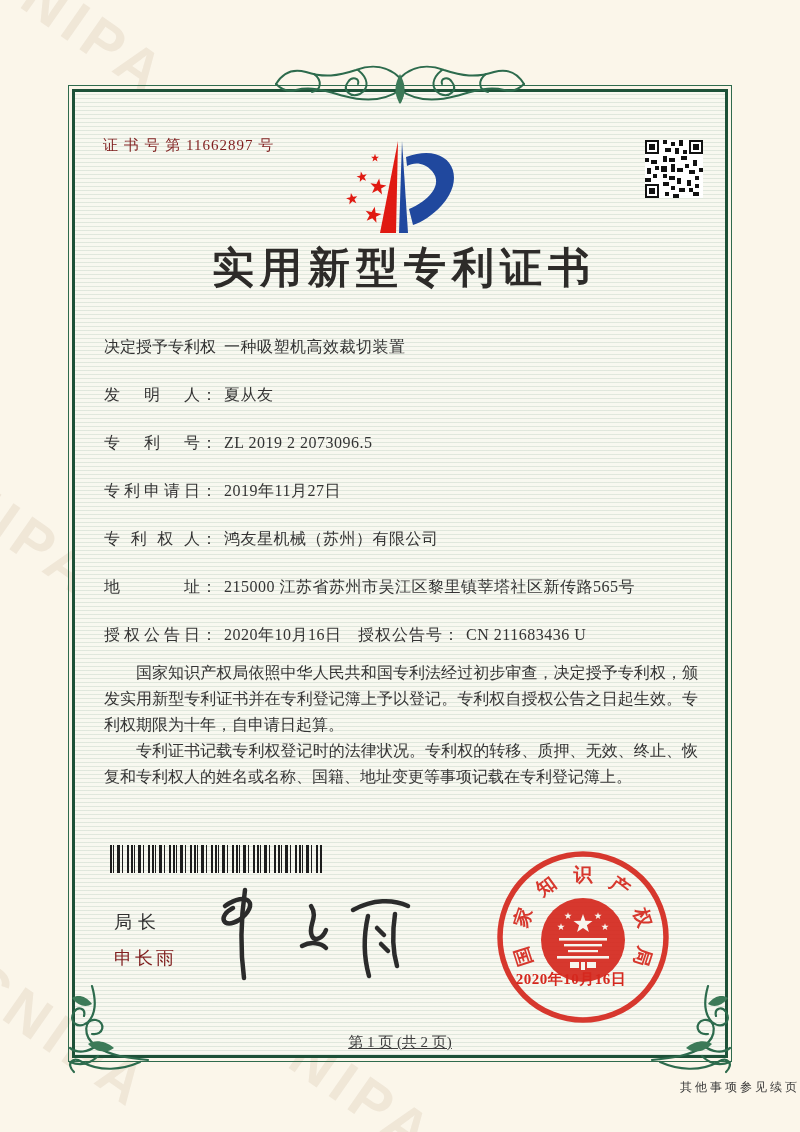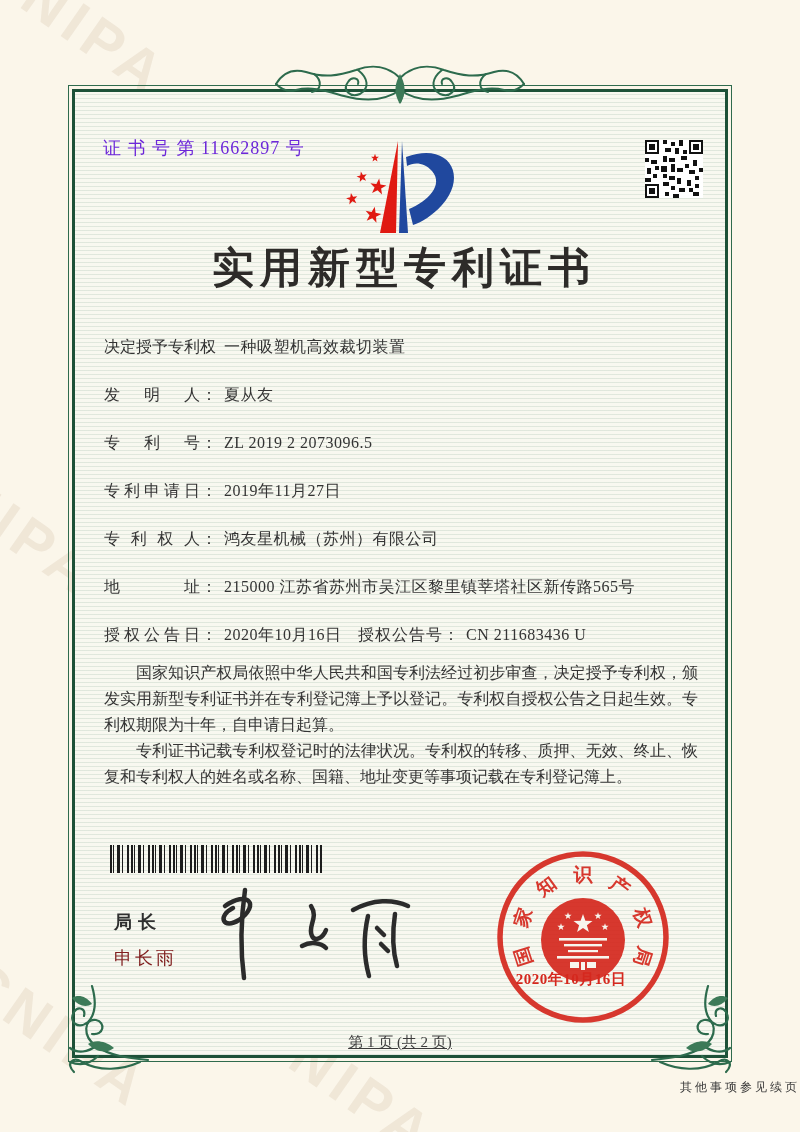--- a/index.html
+++ b/index.html
@@ -22,7 +22,7 @@
       repeating-linear-gradient(0deg, rgba(168,192,176,0.30) 0 1px, rgba(255,255,255,0) 1px 4px),
       #f8f8f0;
   }
-  .cert-no{left:103px;top:136px;font-size:18px;letter-spacing:1px;color:#6d28d9;}
+  .cert-no{left:103px;top:136px;font-size:15px;letter-spacing:1px;color:#7f1d1d;}
   .title{
     left:0;right:0;top:240px;text-align:center;
     font-size:42px;font-weight:700;letter-spacing:6px;color:#2d2b29;padding-left:8px;

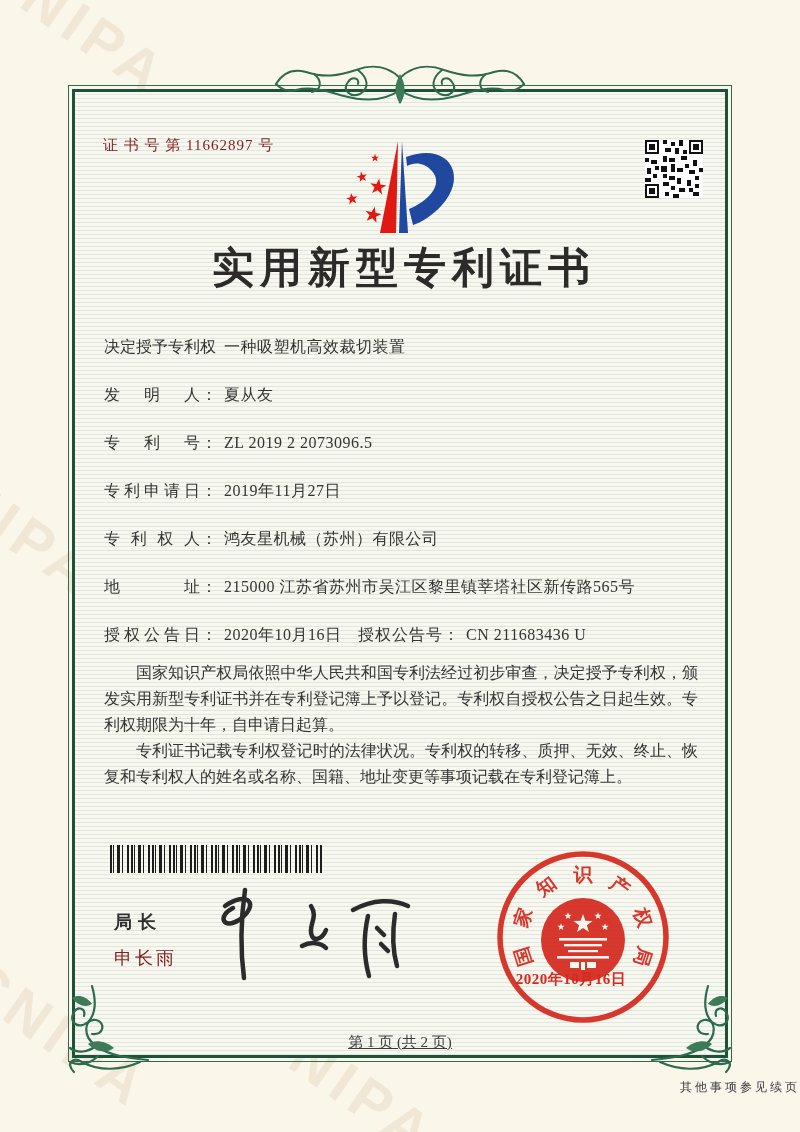--- a/index.html
+++ b/index.html
@@ -47,7 +47,7 @@
       #1d1d1d 12px 13px, transparent 13px 17px,
       #1d1d1d 17px 19px, transparent 19px 21px);
   }
-  .officer-title{left:114px;top:910px;font-size:18px;letter-spacing:6px;color:#2f2f2f;font-weight:bold;}
+  .officer-title{left:114px;top:910px;font-size:18px;letter-spacing:6px;color:#2f2f2f;}
   .officer-name{left:114px;top:946px;font-size:18px;letter-spacing:3px;color:#7f1d1d;}
   .signature{left:205px;top:876px;}
   .seal{left:494px;top:848px;width:178px;height:178px;}

